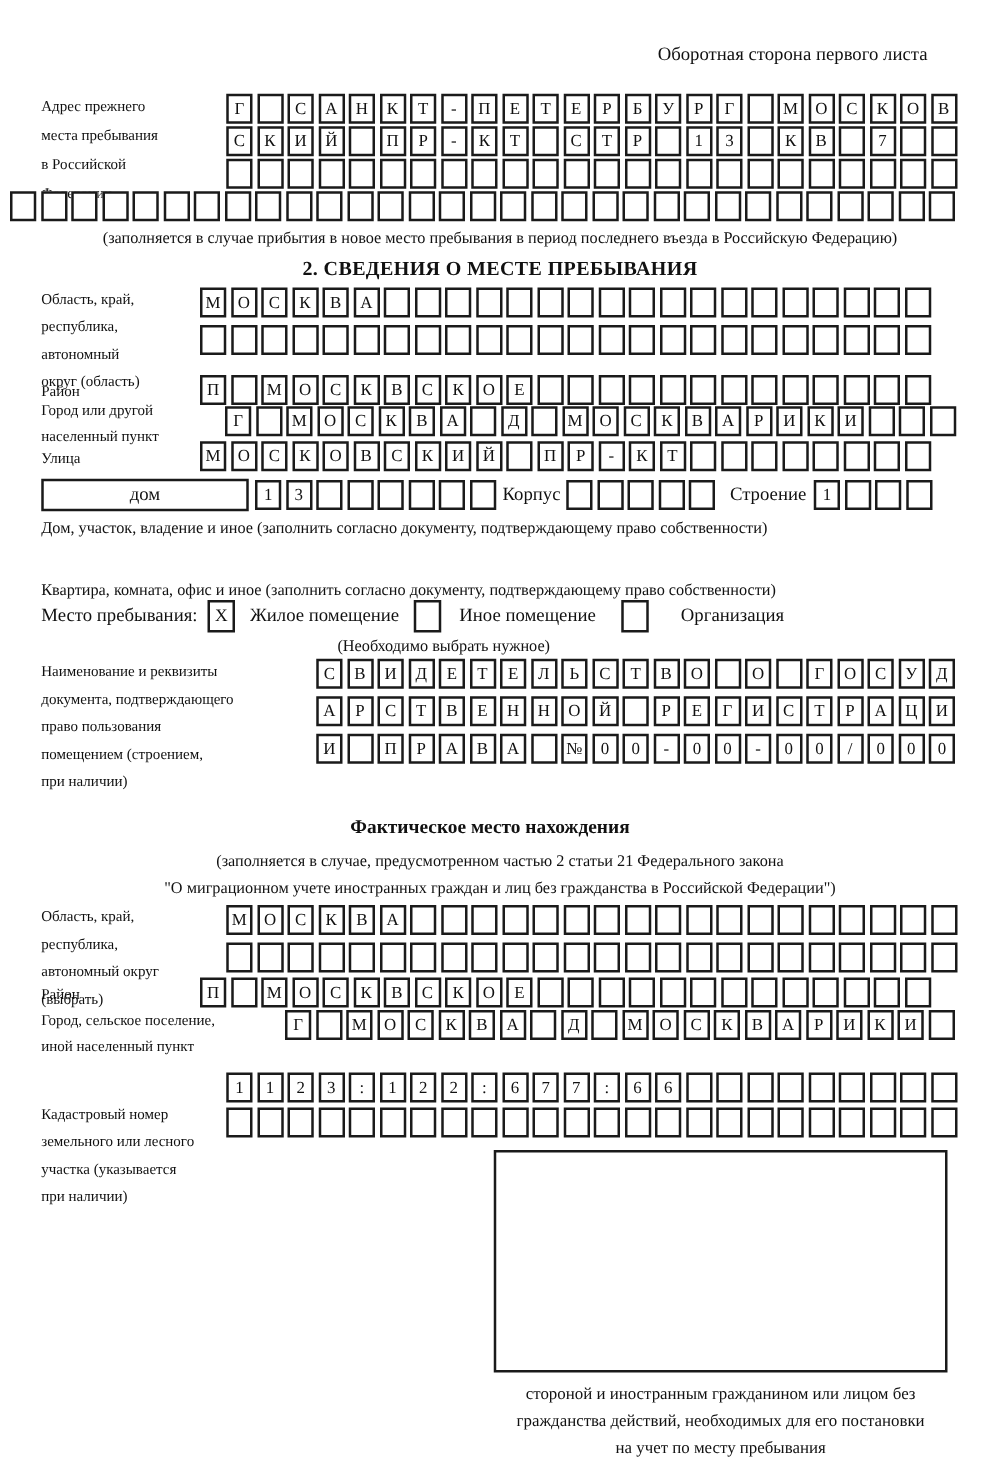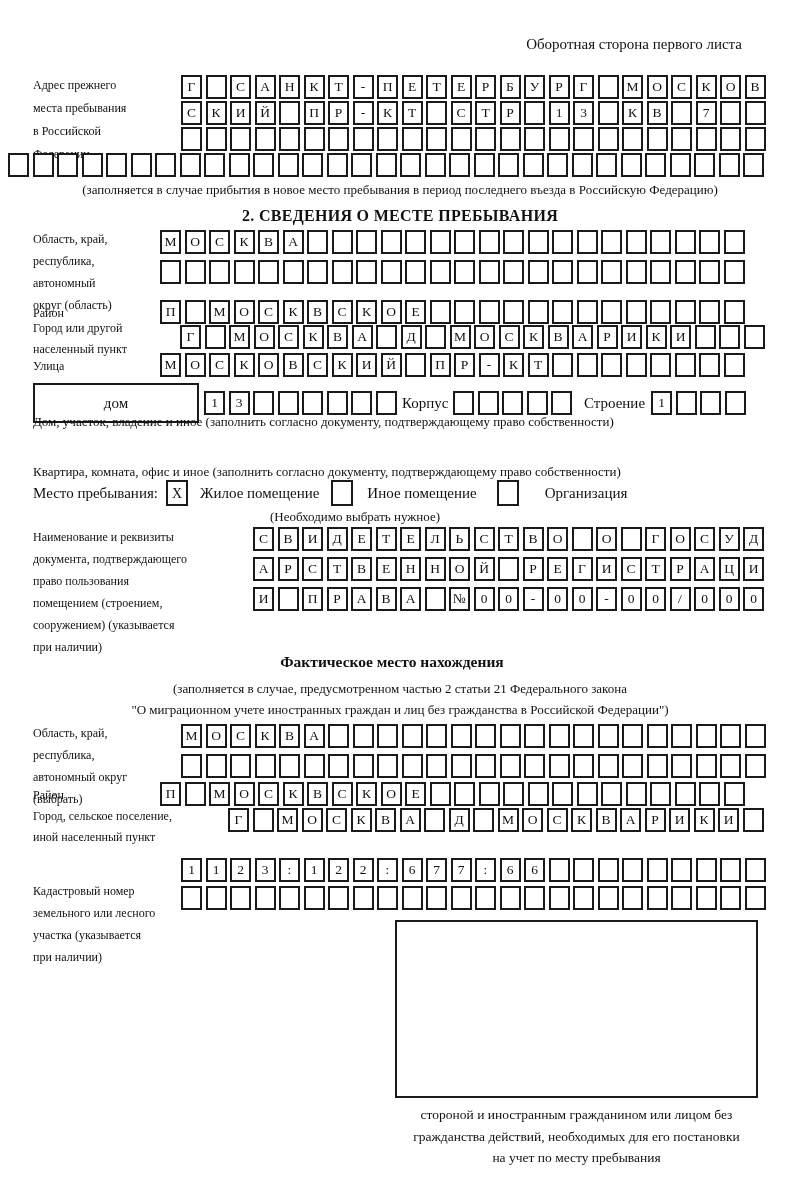--- a/index.html
+++ b/index.html
@@ -29,7 +29,7 @@
   .fact-title { font-weight:bold; font-size:15.5px; text-align:center; width:784px; }
   .widebox {
     display:inline-flex; align-items:center; justify-content:center;
-    border:2px solid #1a1a1a; height:40px; font-size:15px;
+    border:2px solid #1a1a1a; height:26px; font-size:15px;
     vertical-align:top; background:#fff;
   }
   .inline-row { display:flex; align-items:center; white-space:nowrap; }

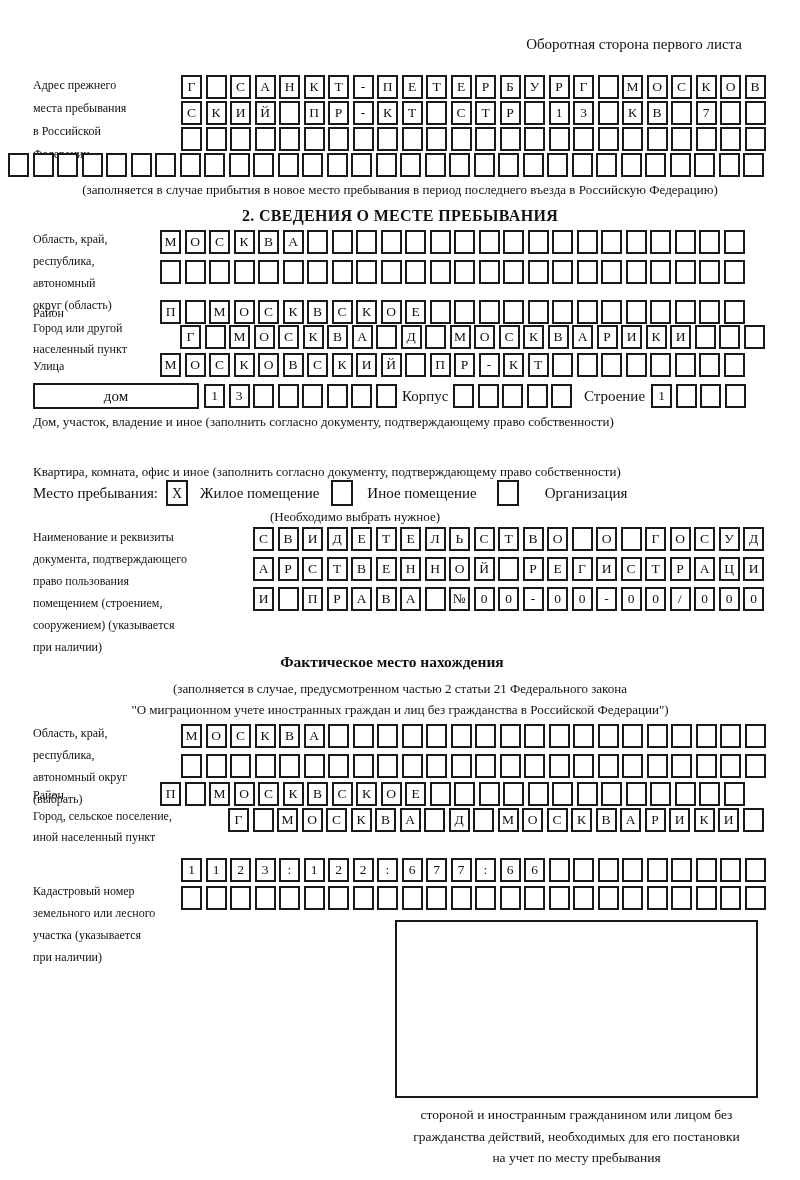--- a/index.html
+++ b/index.html
@@ -116,7 +116,6 @@
     <div>документа, подтверждающего</div>
     <div>право пользования</div>
     <div>помещением (строением,</div>
-    <div>сооружением) (указывается</div>
     <div>при наличии)</div>
   </div>
   <div class="abs" style="left:253px; top:515px;">

